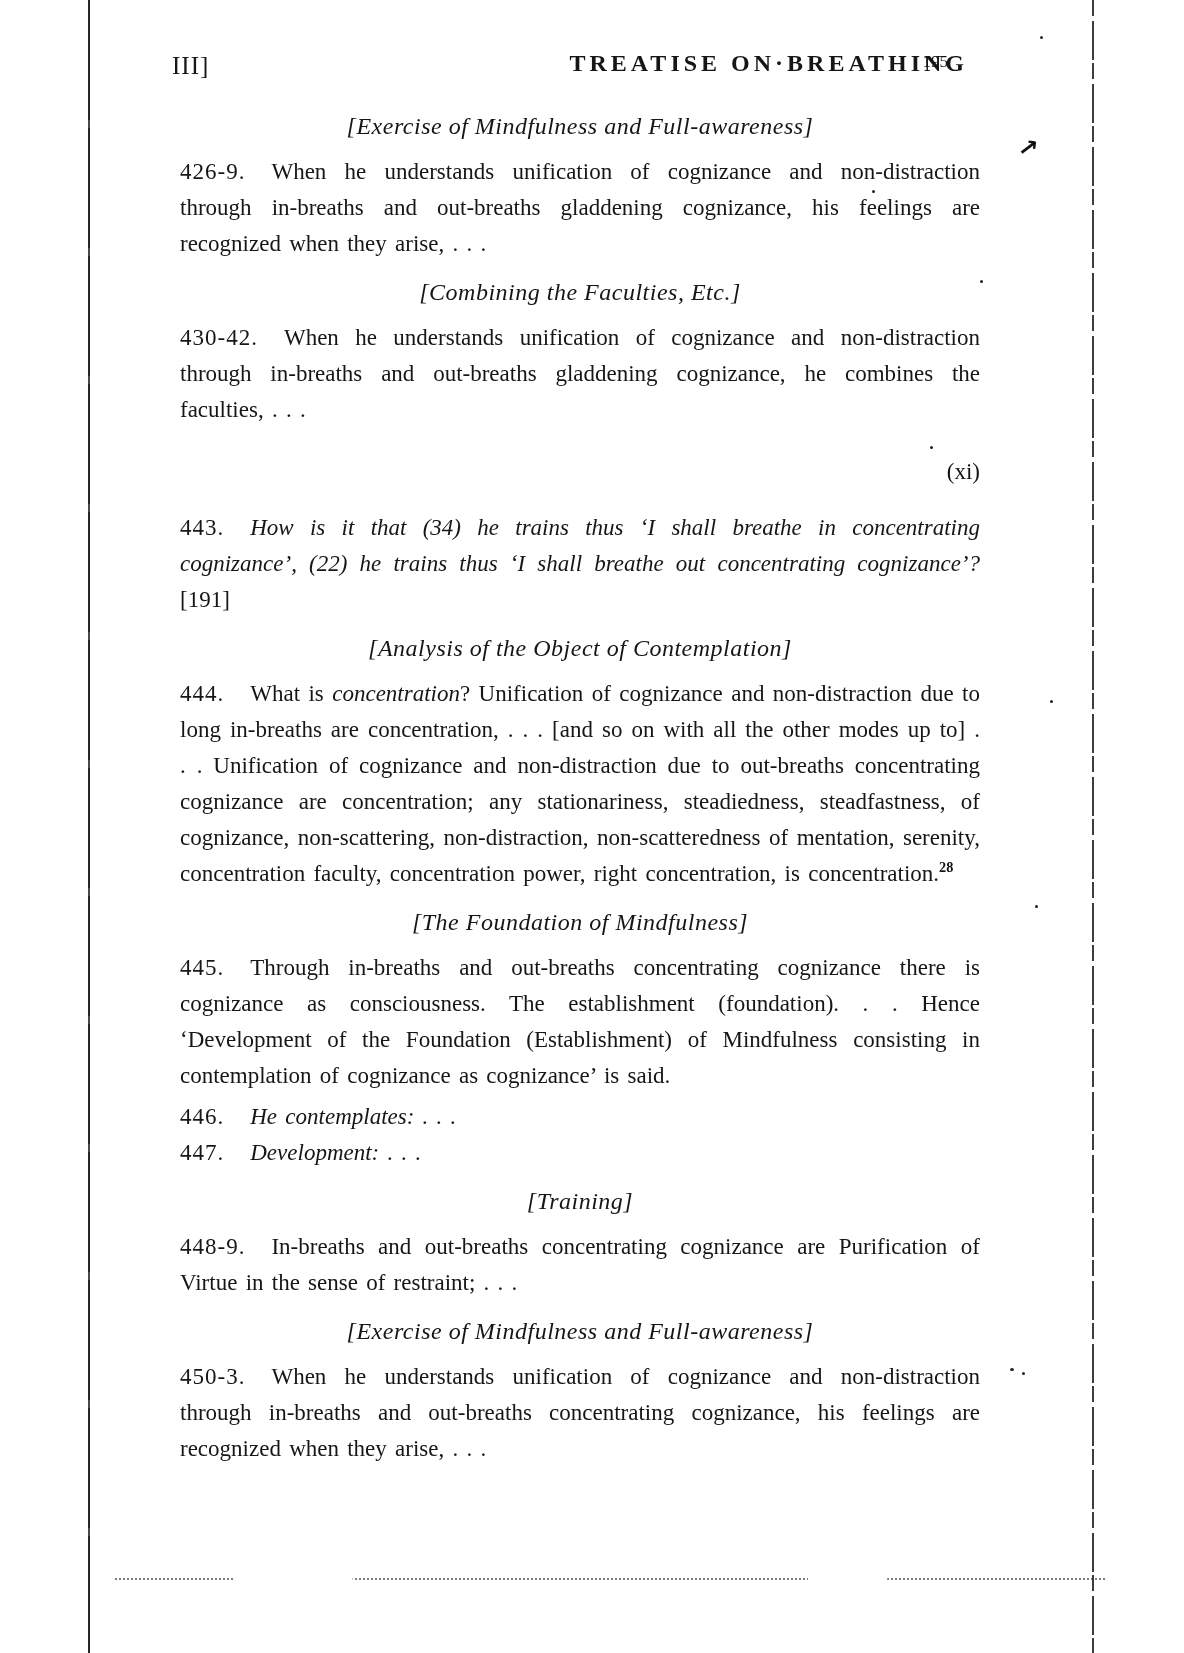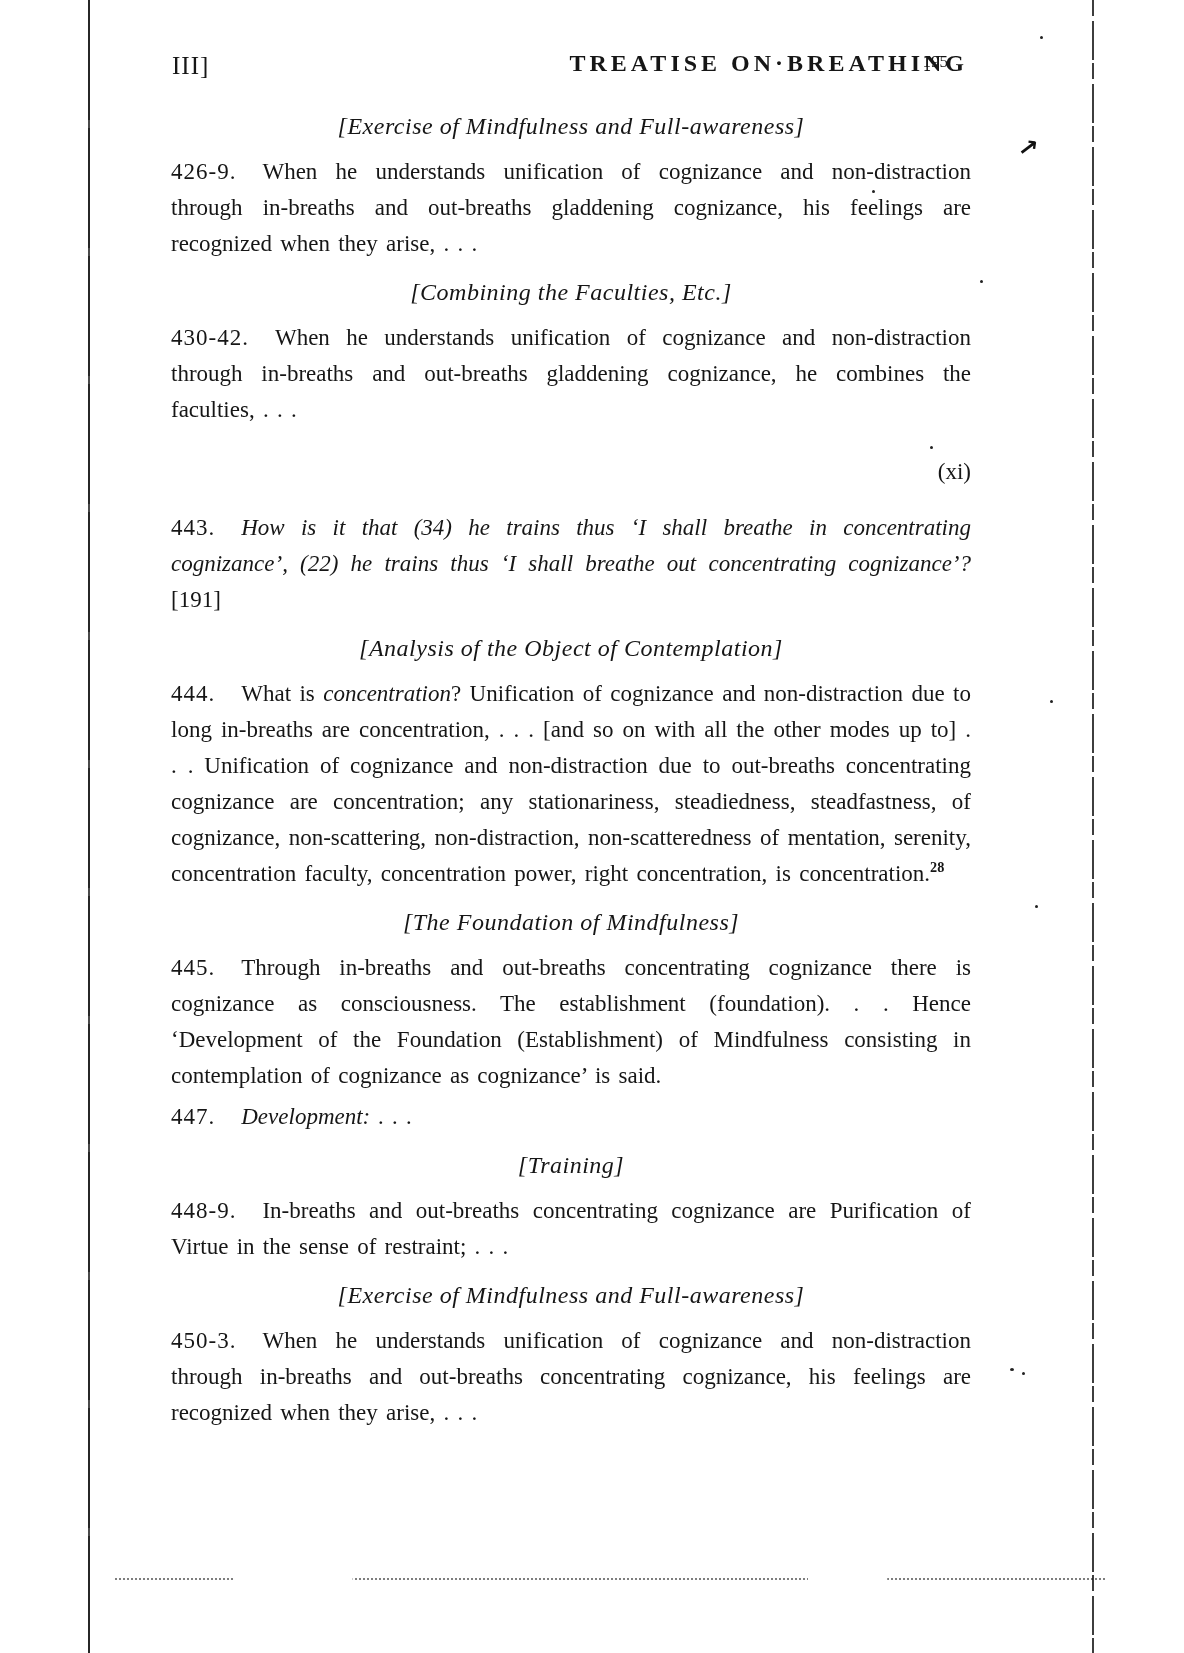--- a/index.html
+++ b/index.html
@@ -45,7 +45,7 @@
   .hdr-right{position:absolute;right:20px;top:2px;font-size:17px;}
 
   .text-block{
-    position:absolute;top:96px;left:171px;width:800px;
+    position:absolute;top:96px;left:180px;width:800px;
     font-size:23px;line-height:36px;
   }
   .heading{

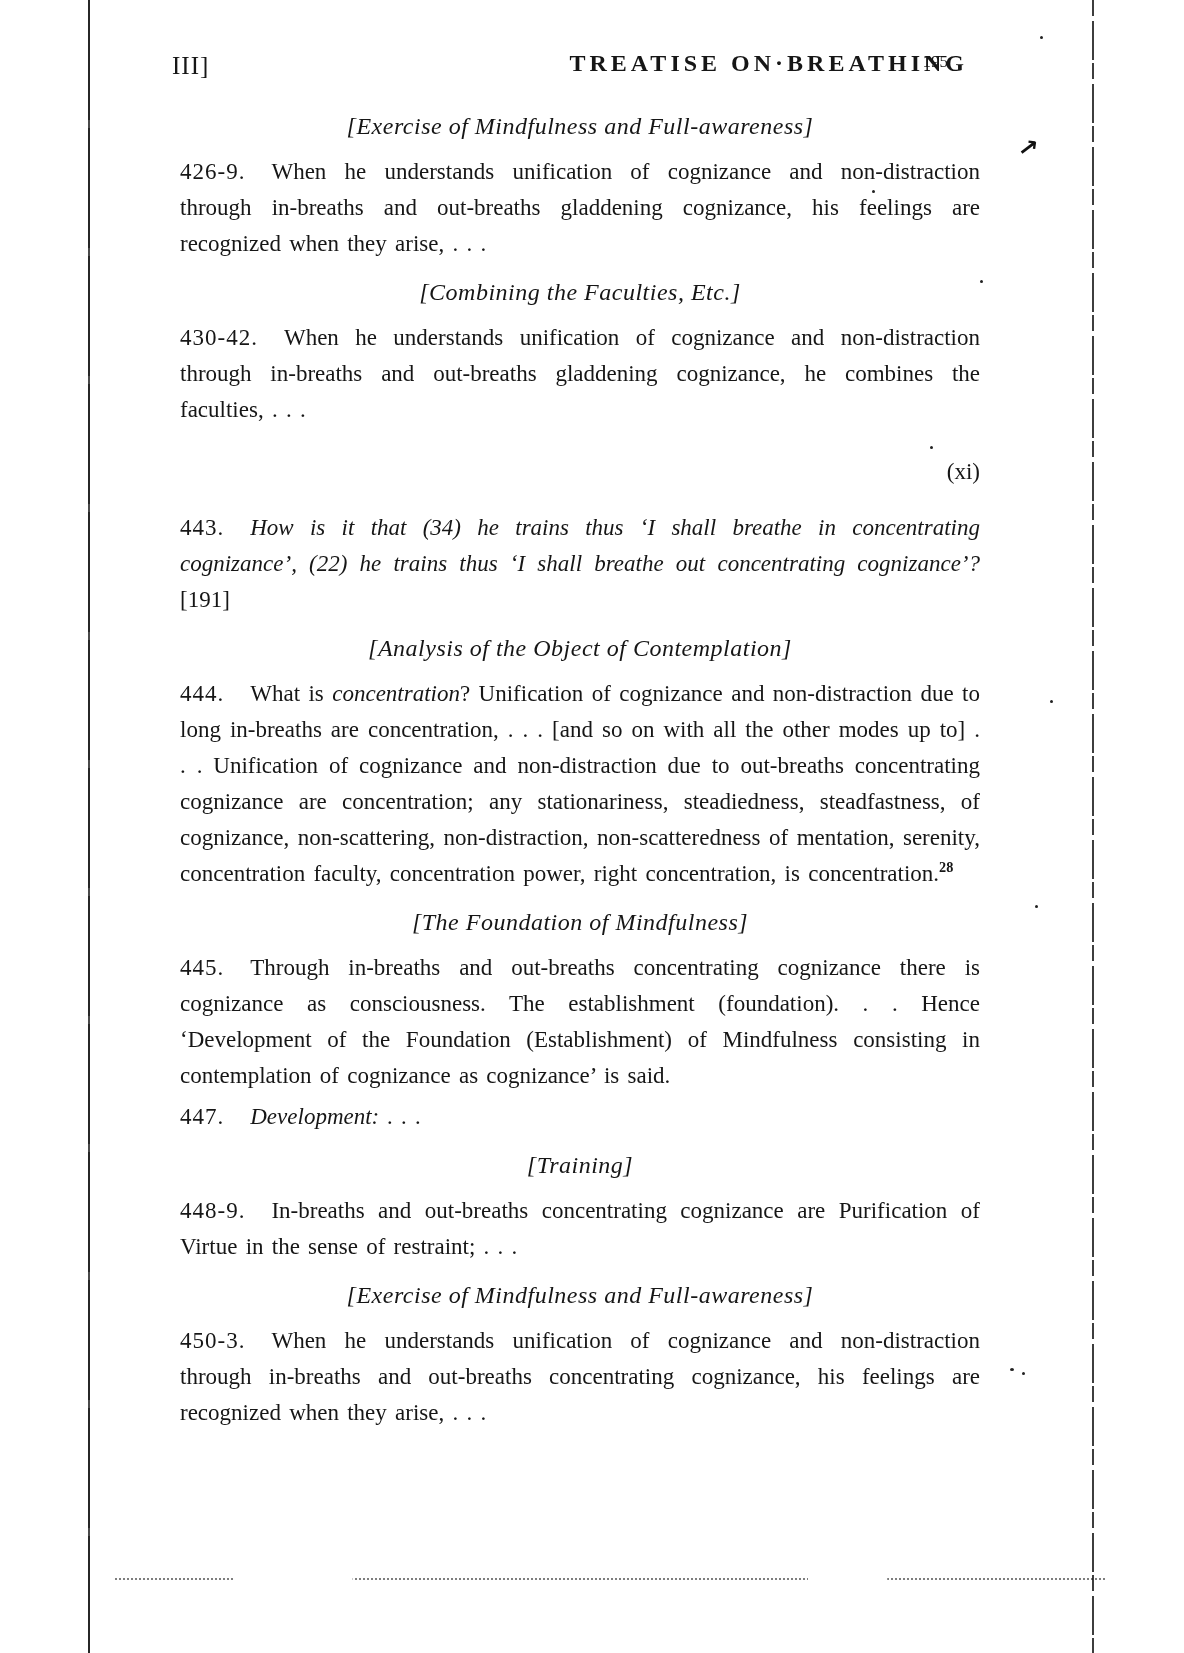--- a/index.html
+++ b/index.html
@@ -97,6 +97,7 @@
     <div class="para"><span class="pnum">444.</span><span class="r">What is </span><span class="i">concentration</span><span class="r">? Unification of cognizance and non-distraction due to long in-breaths are concentration, . . . [and so on with all the other modes up to] . . . Unification of cognizance and non-distraction due to out-breaths concentrating cognizance are concentration; any stationariness, steadiedness, steadfastness, of cognizance, non-scattering, non-distraction, non-scatteredness of mentation, serenity, concentration faculty, concentration power, right concentration, is concentration.</span><span class="sup">28</span></div>
     <div class="heading"><span class="i">[The Foundation of Mindfulness]</span></div>
     <div class="para"><span class="pnum">445.</span><span class="r">Through in-breaths and out-breaths concentrating cognizance there is cognizance as consciousness. The establishment (foundation). . . Hence ‘Development of the Foundation (Establishment) of Mindfulness consisting in contemplation of cognizance as cognizance’ is said.</span></div>
+    <div class="para noj"><span class="pnum">446.</span><span class="i">He contemplates: . . .</span></div>
     <div class="para noj"><span class="pnum">447.</span><span class="i">Development: . . .</span></div>
     <div class="heading"><span class="i">[Training]</span></div>
     <div class="para"><span class="pnum">448-9.</span><span class="r">In-breaths and out-breaths concentrating cognizance are Purification of Virtue in the sense of restraint; . . .</span></div>

